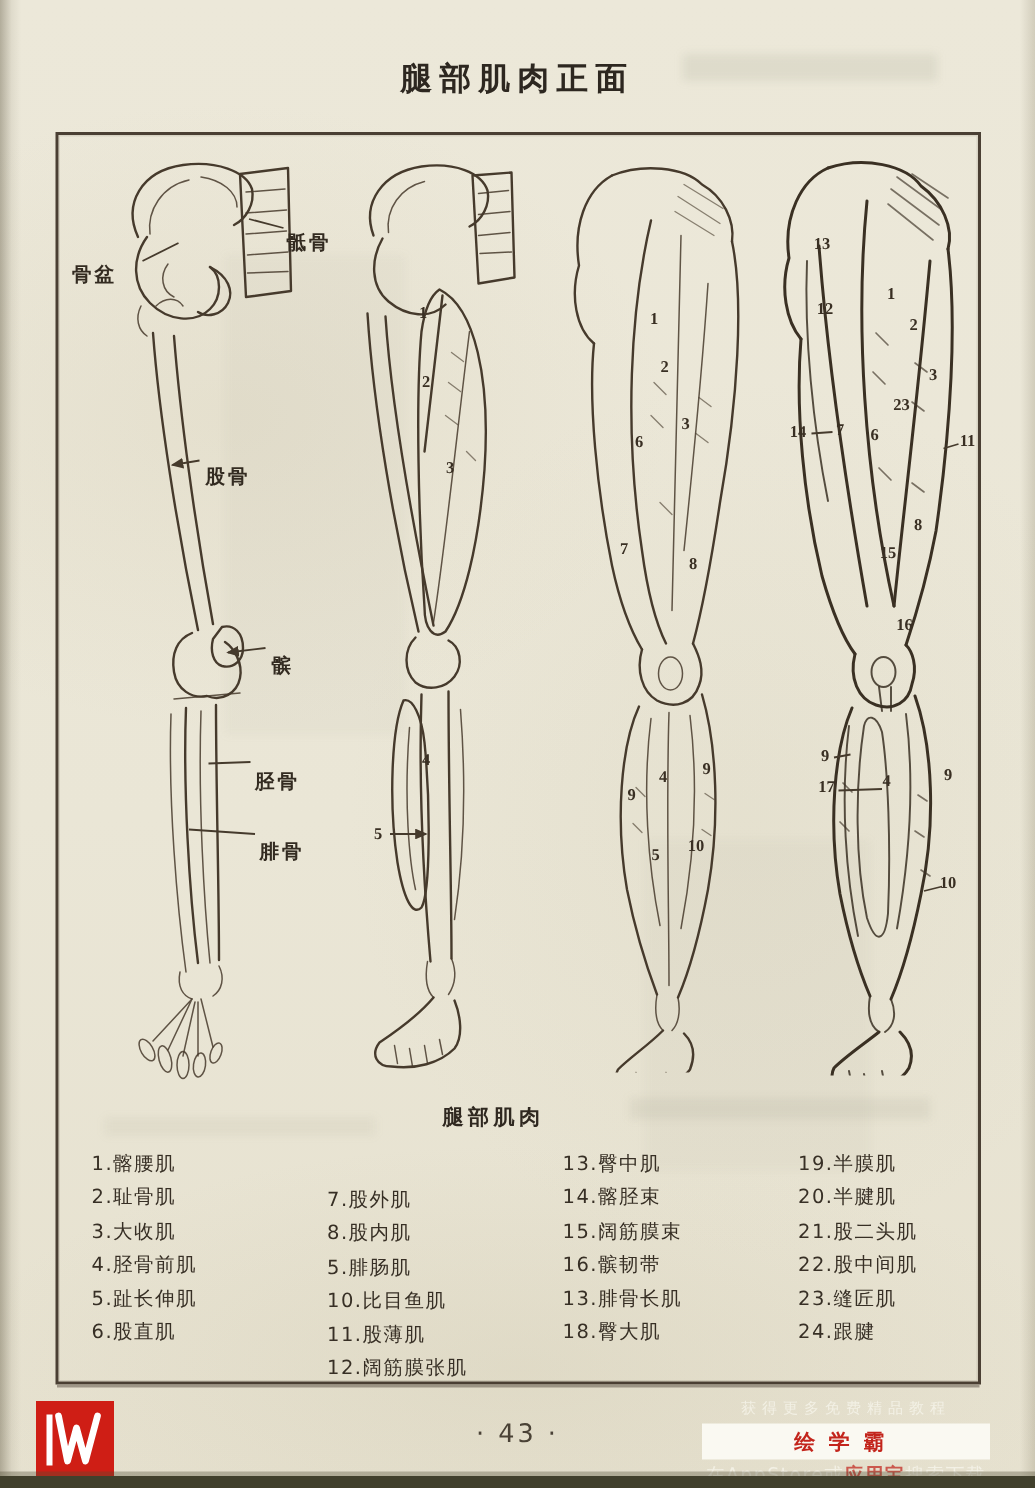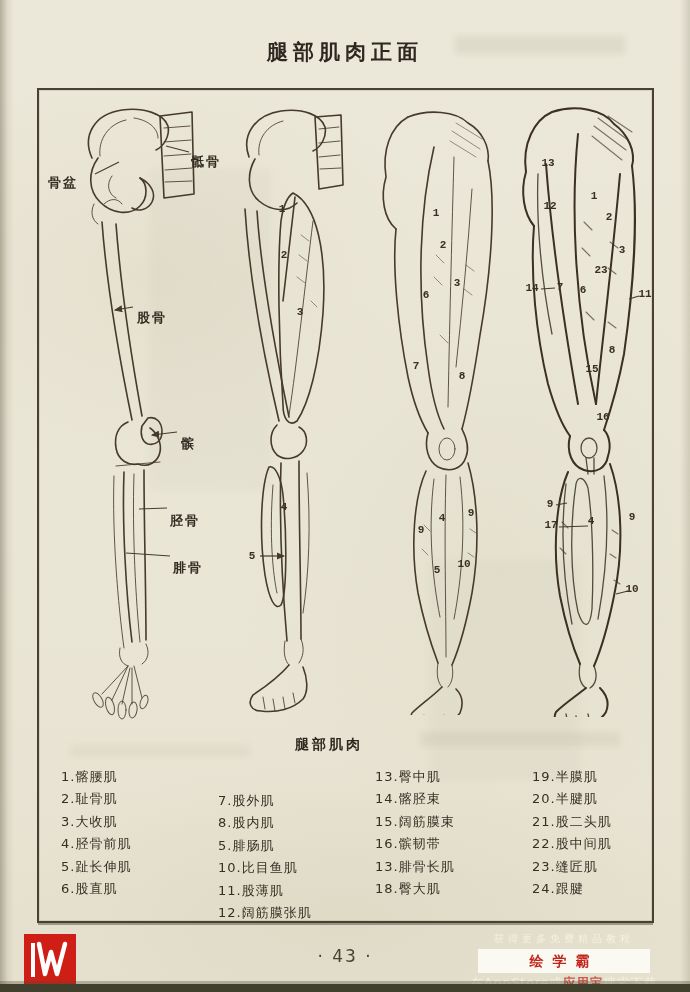--- a/index.html
+++ b/index.html
@@ -49,7 +49,7 @@
   }
   .callout{
     position:absolute; transform:translate(-50%,-50%);
-    font-family:Liberation Mono, monospace; font-size:11px; font-weight:bold; color:#392f23;text-align:right;
+    font-family:Liberation Serif, serif; font-size:11px; font-weight:bold; color:#392f23;text-align:right;
   }
 
   .legend-heading{

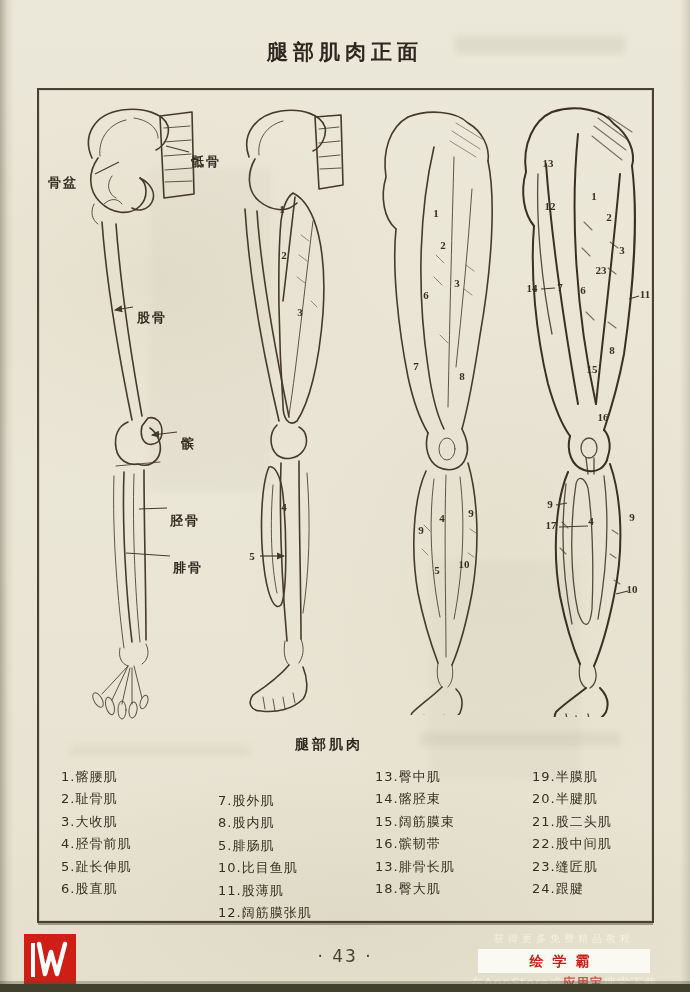--- a/index.html
+++ b/index.html
@@ -75,7 +75,7 @@
 
   .wm-right{position:absolute; right:10px; top:932px; width:232px; text-align:center;}
   .wm-r1{font-size:10px; letter-spacing:4px; color:rgba(255,255,250,.55);}
-  .wm-badge{margin:3px auto 2px auto; width:172px; background:rgba(252,251,245,.92); padding:2px 0;text-align:center;}
+  .wm-badge{margin:3px auto 2px auto; width:192px; background:rgba(252,251,245,.92); padding:2px 0;text-align:center;}
   .wm-badge span{font-size:14px; font-weight:bold; letter-spacing:9px; color:#c3251c;}
   .wm-r3{font-size:12.5px; color:rgba(255,255,250,.7); letter-spacing:1px;}
   .wm-r3 .red{color:rgba(201,80,70,.95); font-weight:bold;}

